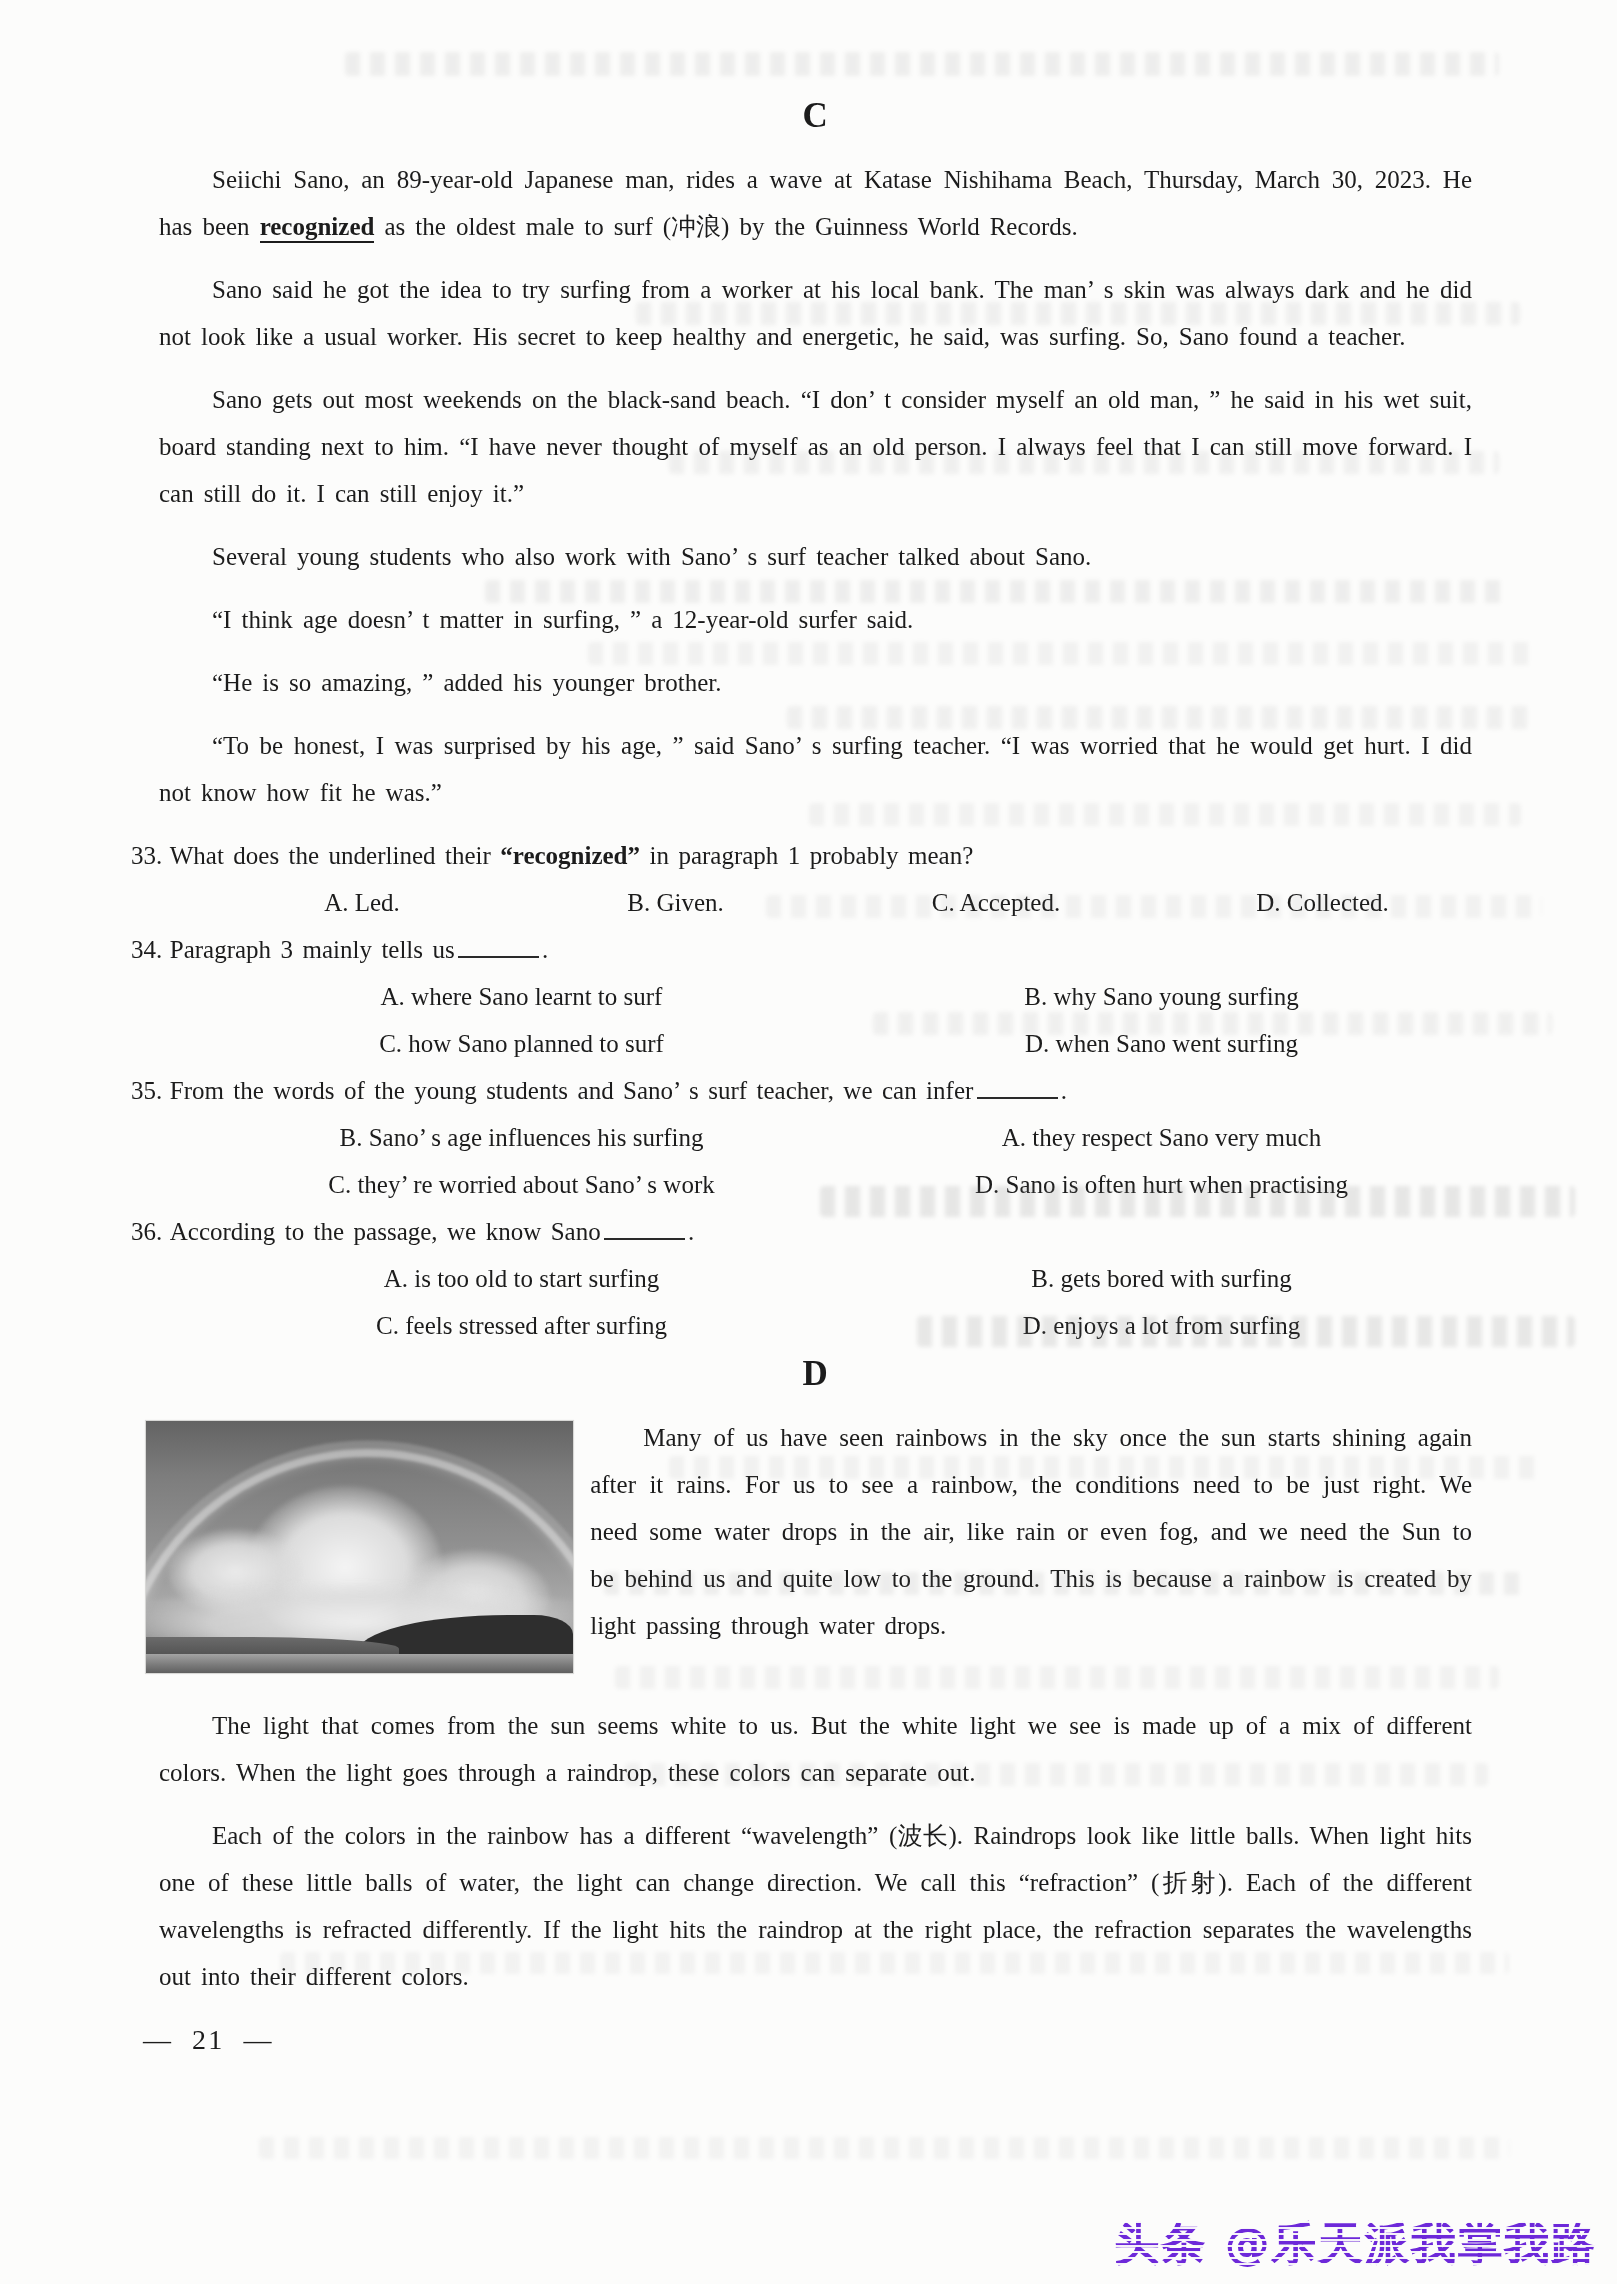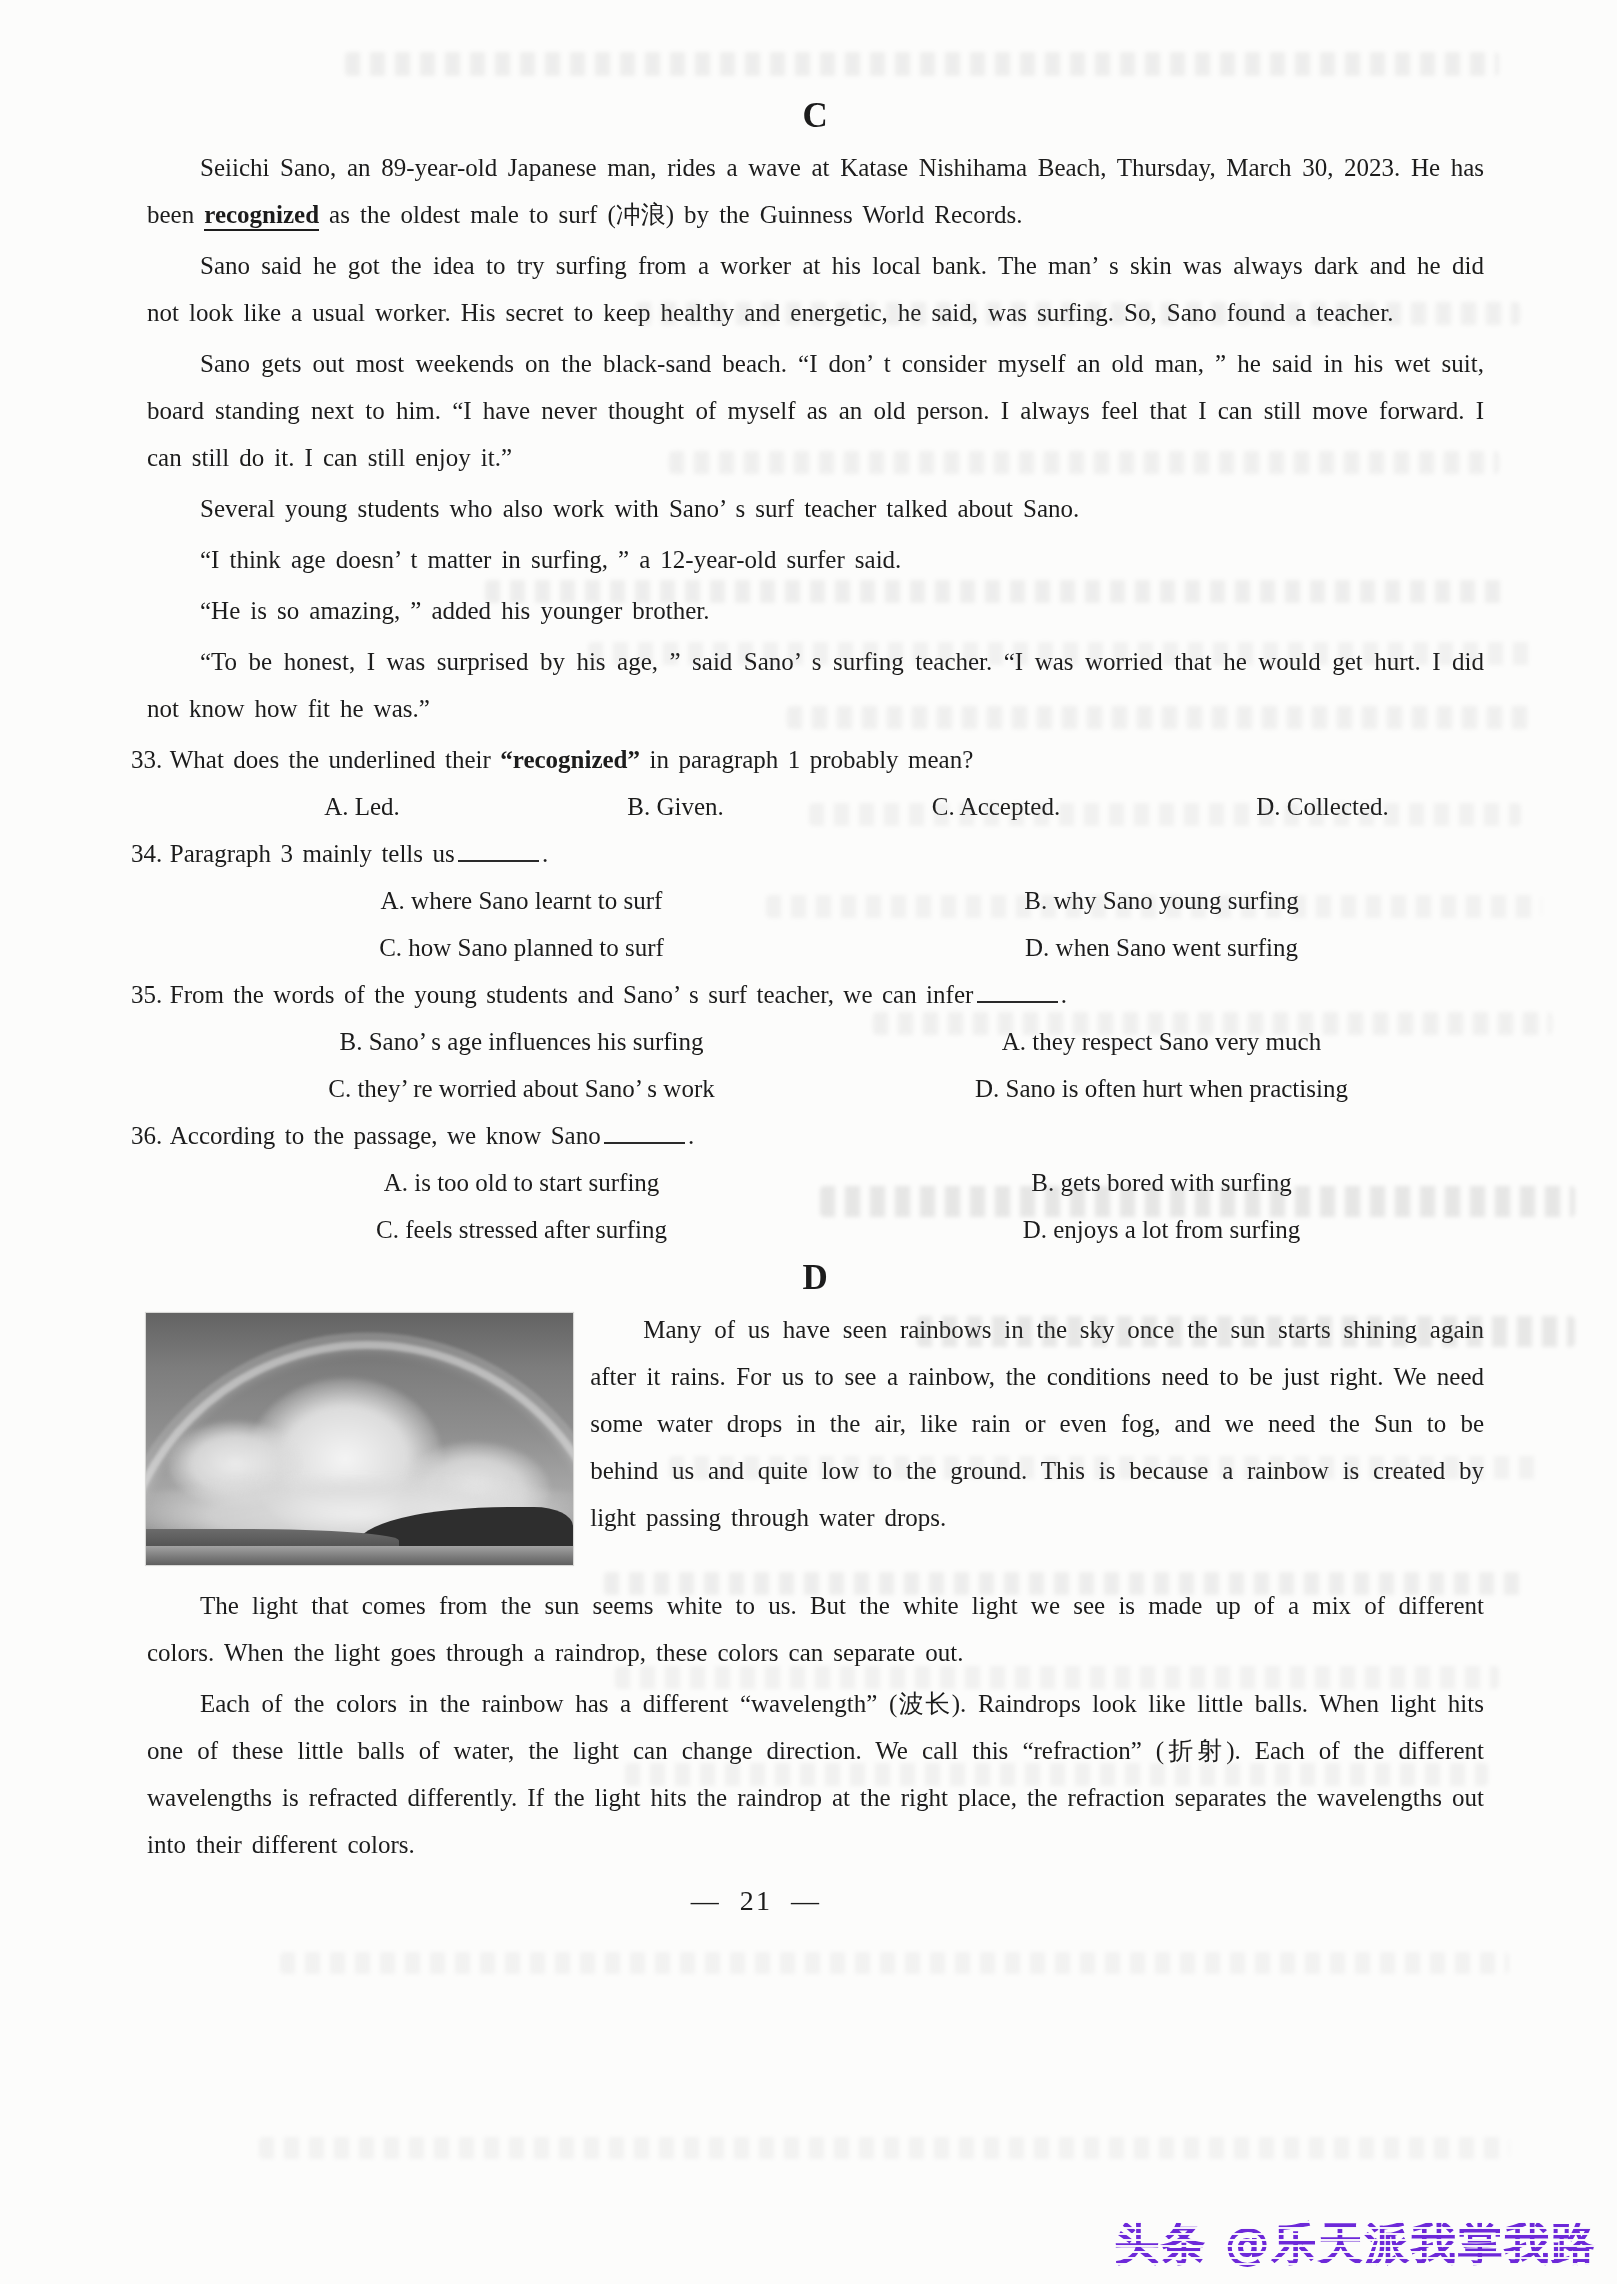--- a/index.html
+++ b/index.html
@@ -24,7 +24,7 @@
     line-height:49px;
     letter-spacing:0.5px;
   }
-  .para { margin:4px; text-align:justify; word-spacing:3.8px; }
+  .para { margin:16px; text-align:justify; word-spacing:3.8px; }
   .indent { text-indent:53px; }
   .ul-word { font-weight:bold; border-bottom:2.2px solid #1c1c1c; padding-bottom:1.1px; }
   .question { margin:0; margin-left:-12px; }

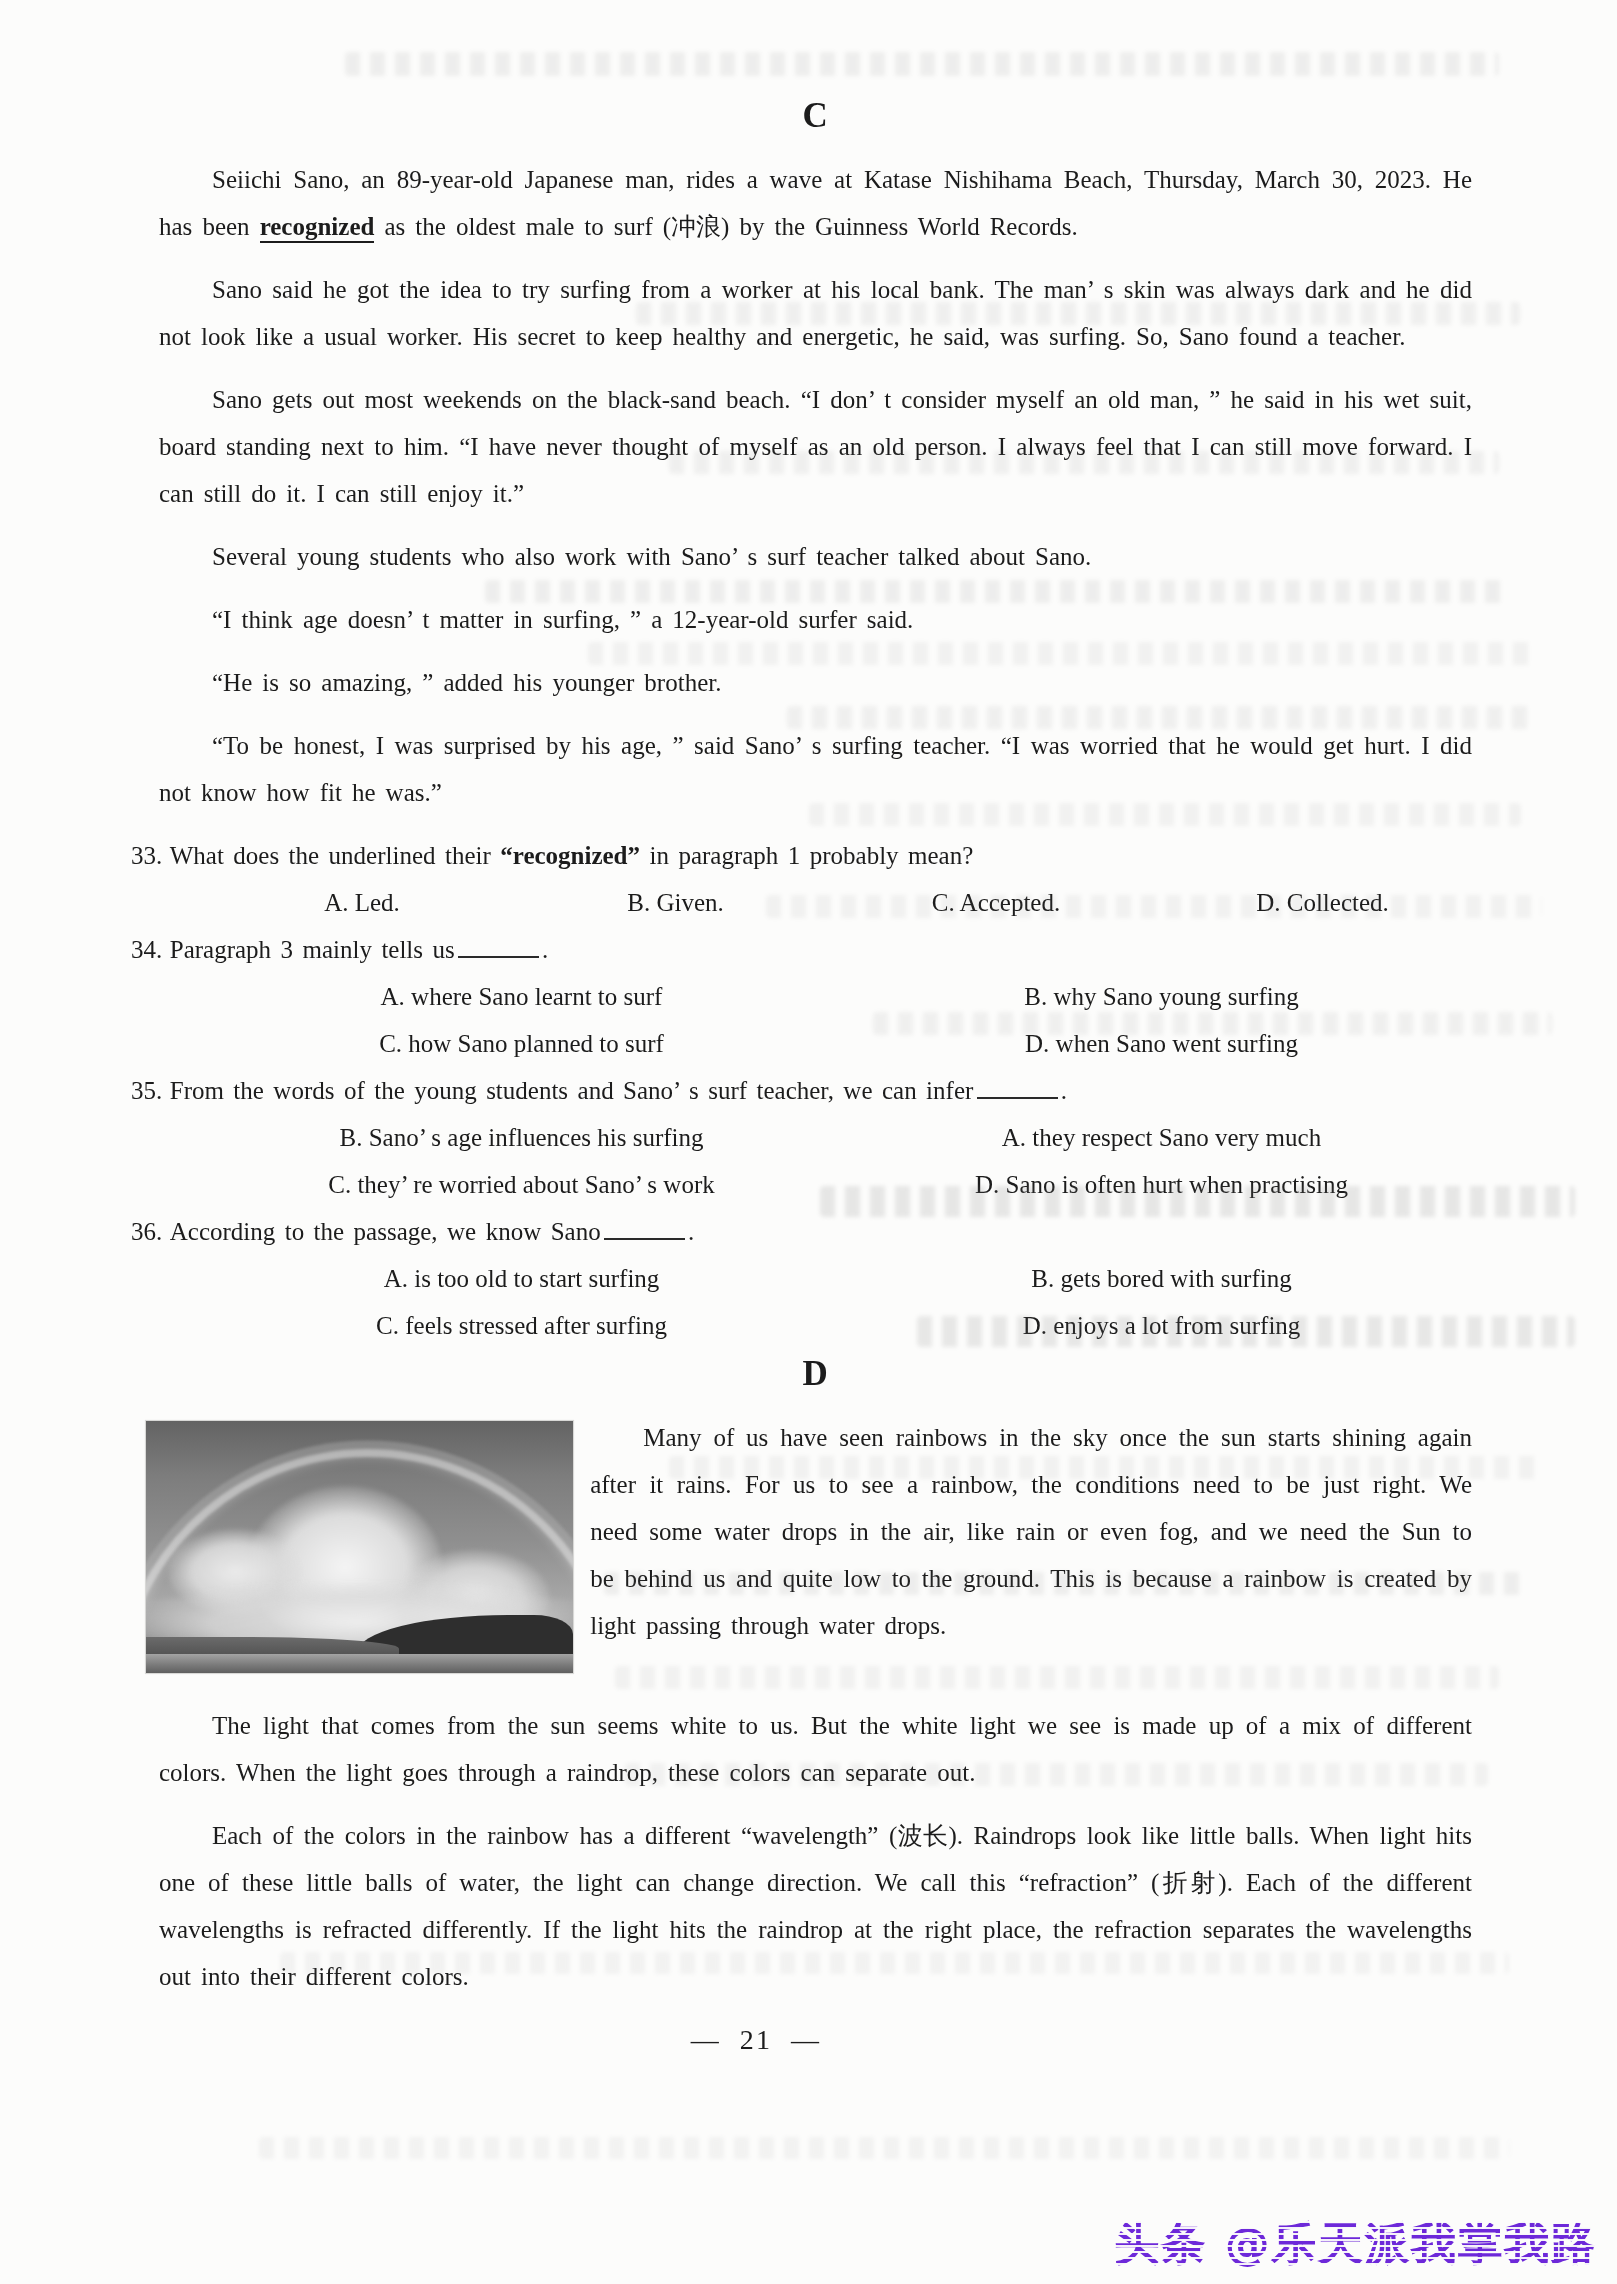--- a/index.html
+++ b/index.html
@@ -77,7 +77,7 @@
   }
 
   .pagenum {
-    text-align:center; font-size:28px; letter-spacing:2.2px;
+    text-align:left; font-size:28px; letter-spacing:2.2px;
     padding-right:119px; margin-top:9.7px; word-spacing:9.7px;
   }
 

